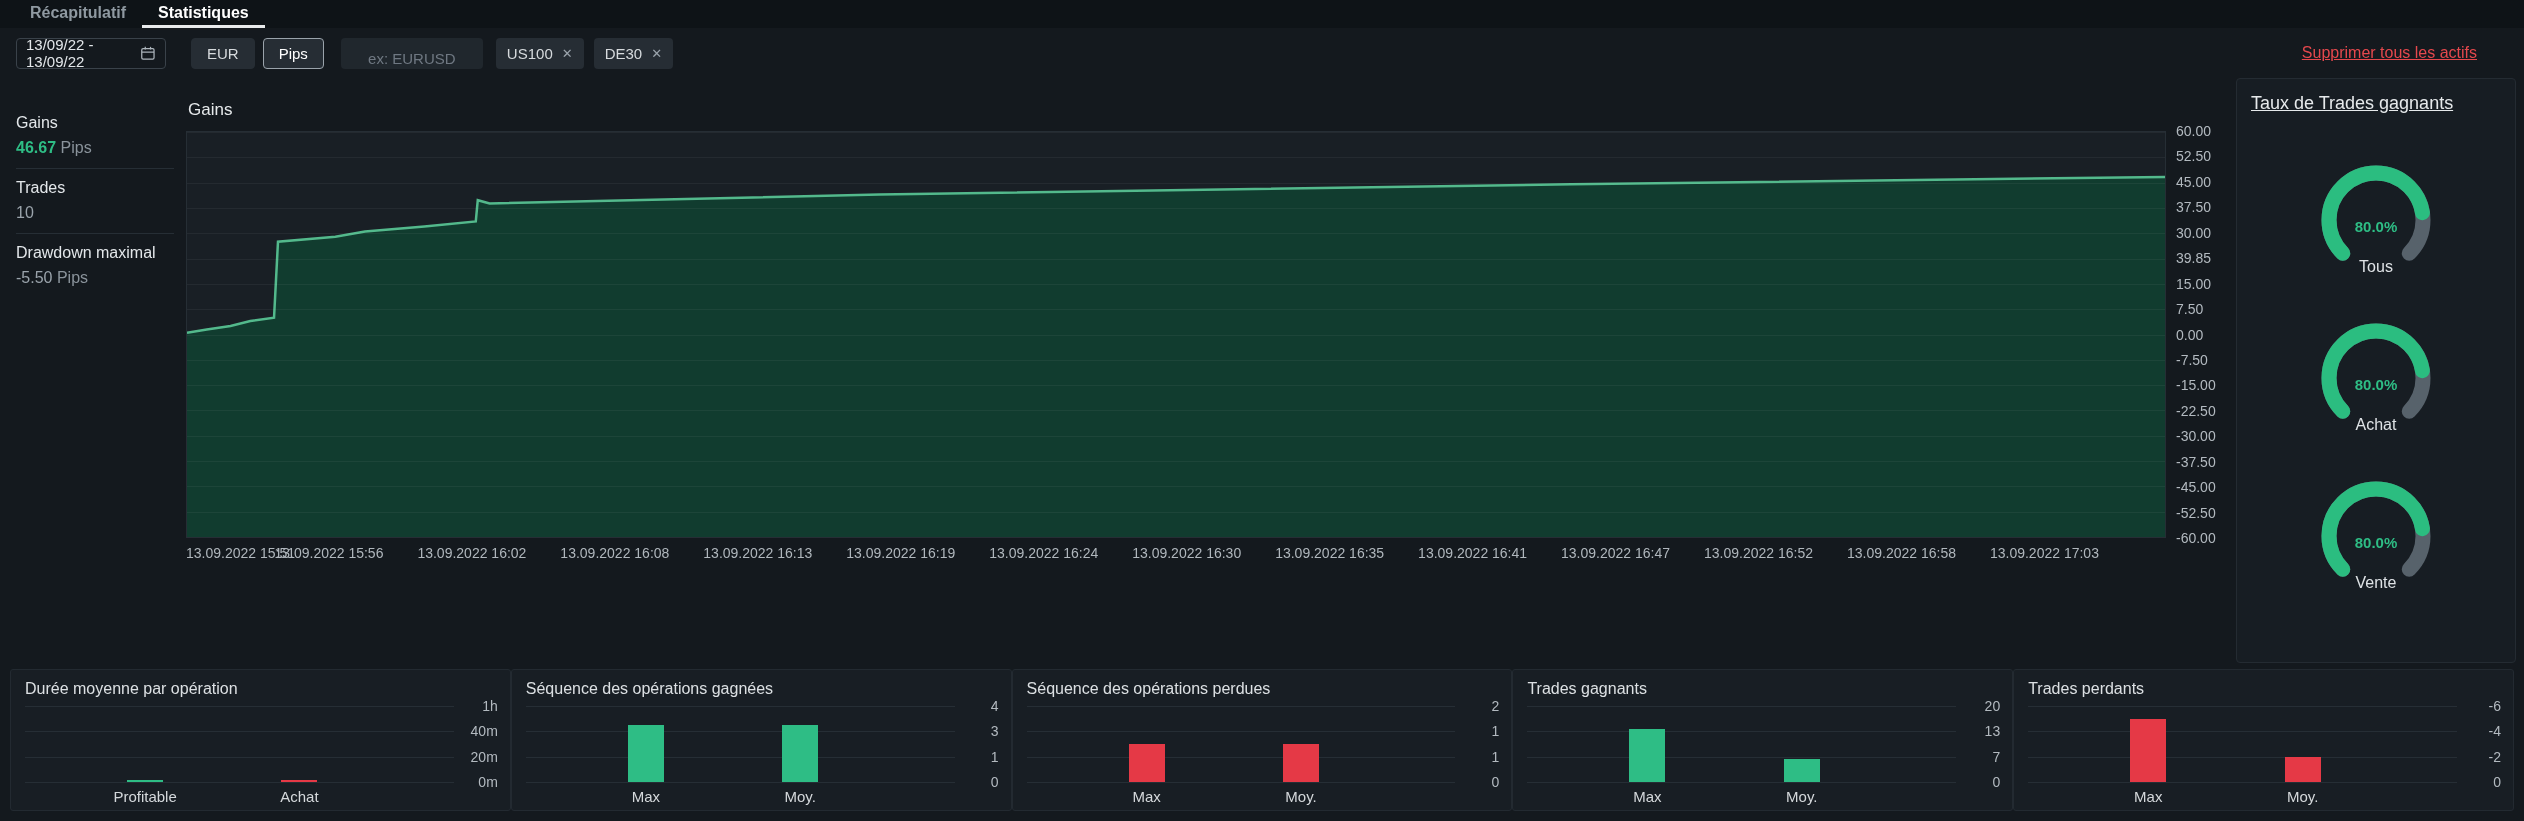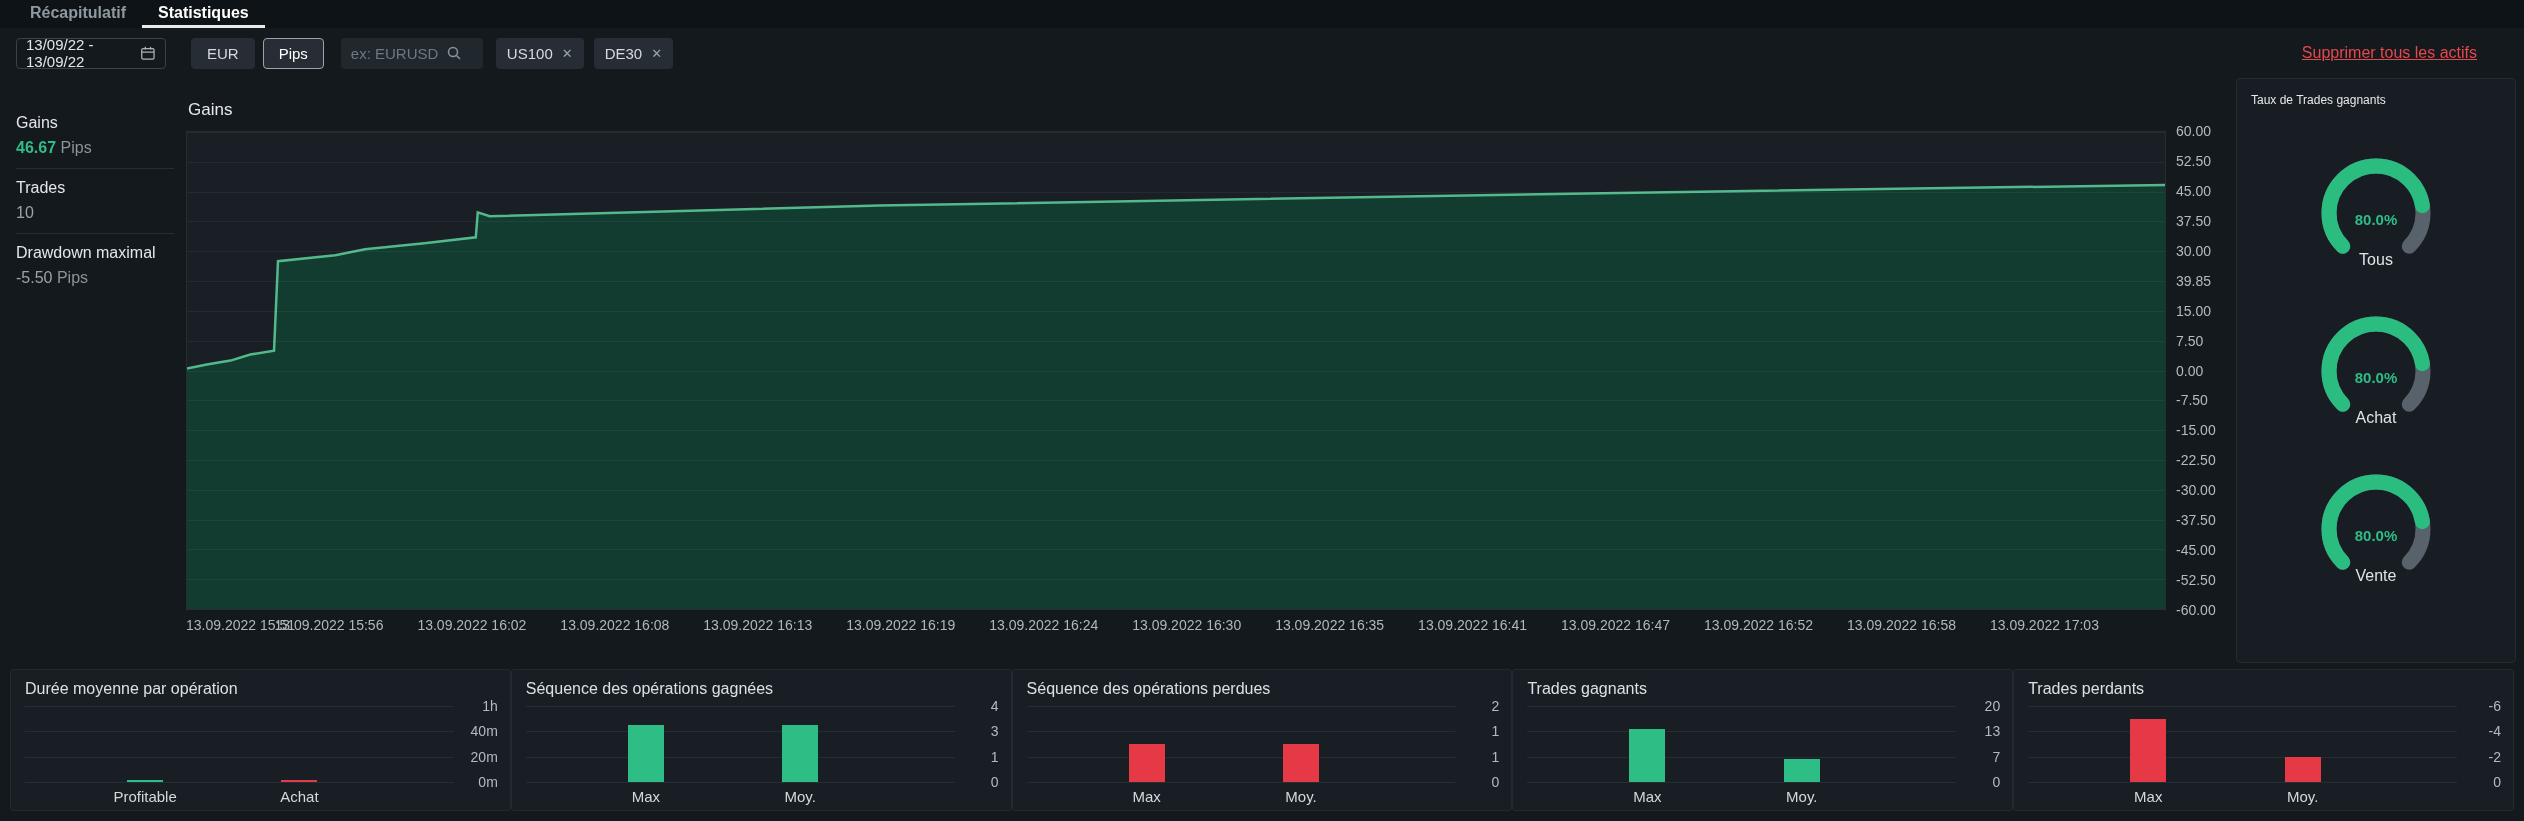--- a/index.html
+++ b/index.html
@@ -18,7 +18,7 @@
   .btn { height: 31px; padding: 0 15px; margin-left: 8px; background: #262d34; border: 1px solid #262d34; border-radius: 4px; font-size: 15px; color: #d6dadd; font-family: inherit; cursor: pointer; }
   .btn.first { margin-left: 25px; }
   .btn.selected { border-color: #9aa3ab; color: #ffffff; }
-  .searchbox { height: 31px; width: 142px; margin-left: 17px; background: #20272d; border-radius: 4px; display: flex; align-items: center; gap: 8px; padding: 12px 10px; font-size: 15px; color: #6f7882; }
+  .searchbox { height: 31px; width: 142px; margin-left: 17px; background: #20272d; border-radius: 4px; display: flex; align-items: center; gap: 8px; padding: 12px 10px; font-size: 15px; color: #6f7882; flex-direction: column; }
   .chips { display: flex; gap: 10px; margin-left: 13px; }
   .chip { height: 31px; background: #262d34; border-radius: 4px; display: flex; align-items: center; gap: 9px; padding: 0 11px; font-size: 15px; color: #d6dadd; cursor: pointer; }
   .chip-x { color: #9aa3ab; font-size: 13px; }

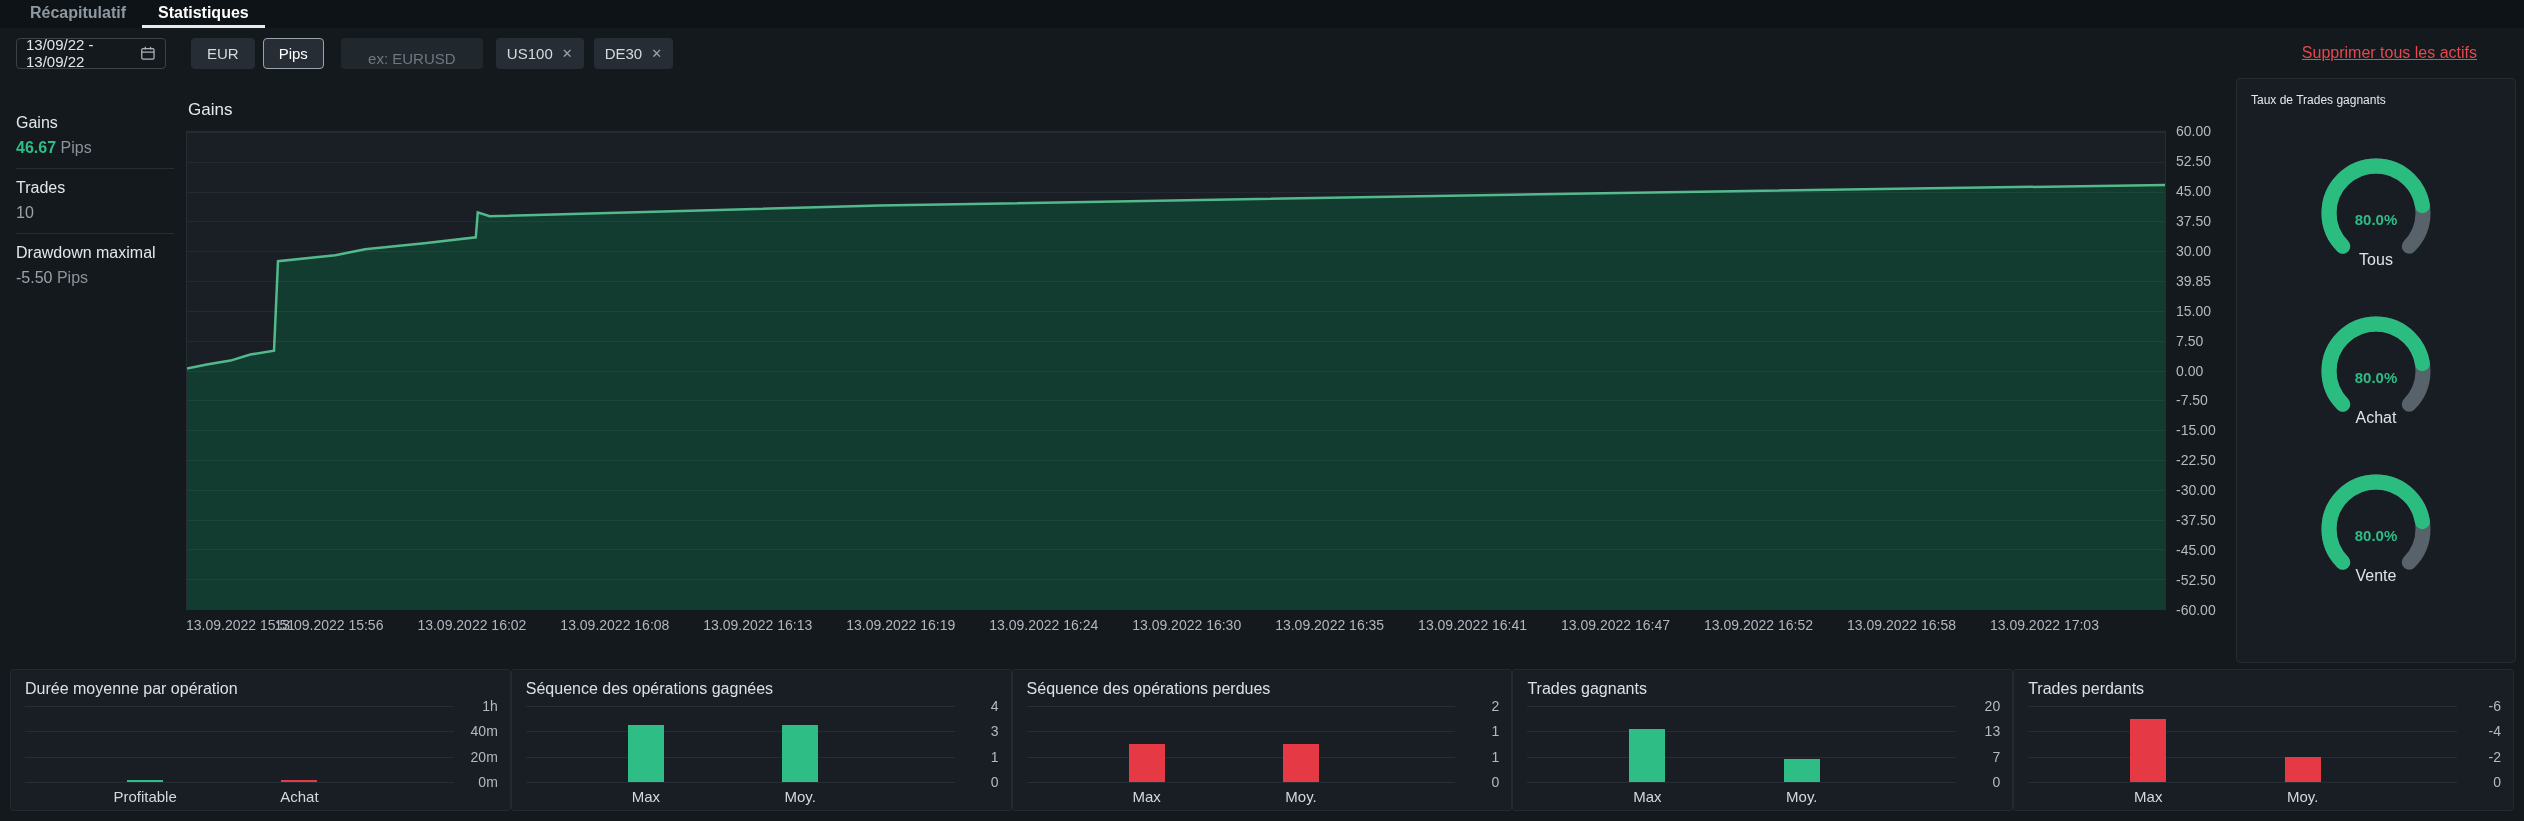--- a/index.html
+++ b/index.html
@@ -51,7 +51,7 @@
 
   
   .gauges { width: 280px; flex: none; background: #171d23; border: 1px solid #242b32; border-radius: 4px; padding: 14px 14px 10px; }
-  .gauges-title { font-size: 12px; color: #e6e9eb; }
+  .gauges-title { font-size: 18px; color: #e6e9eb; text-decoration: underline; }
   .gauge { display: flex; flex-direction: column; align-items: center; }
   .gauge:first-child { margin-top: 44px; }
   .gauge + .gauge { margin-top: 40px; }

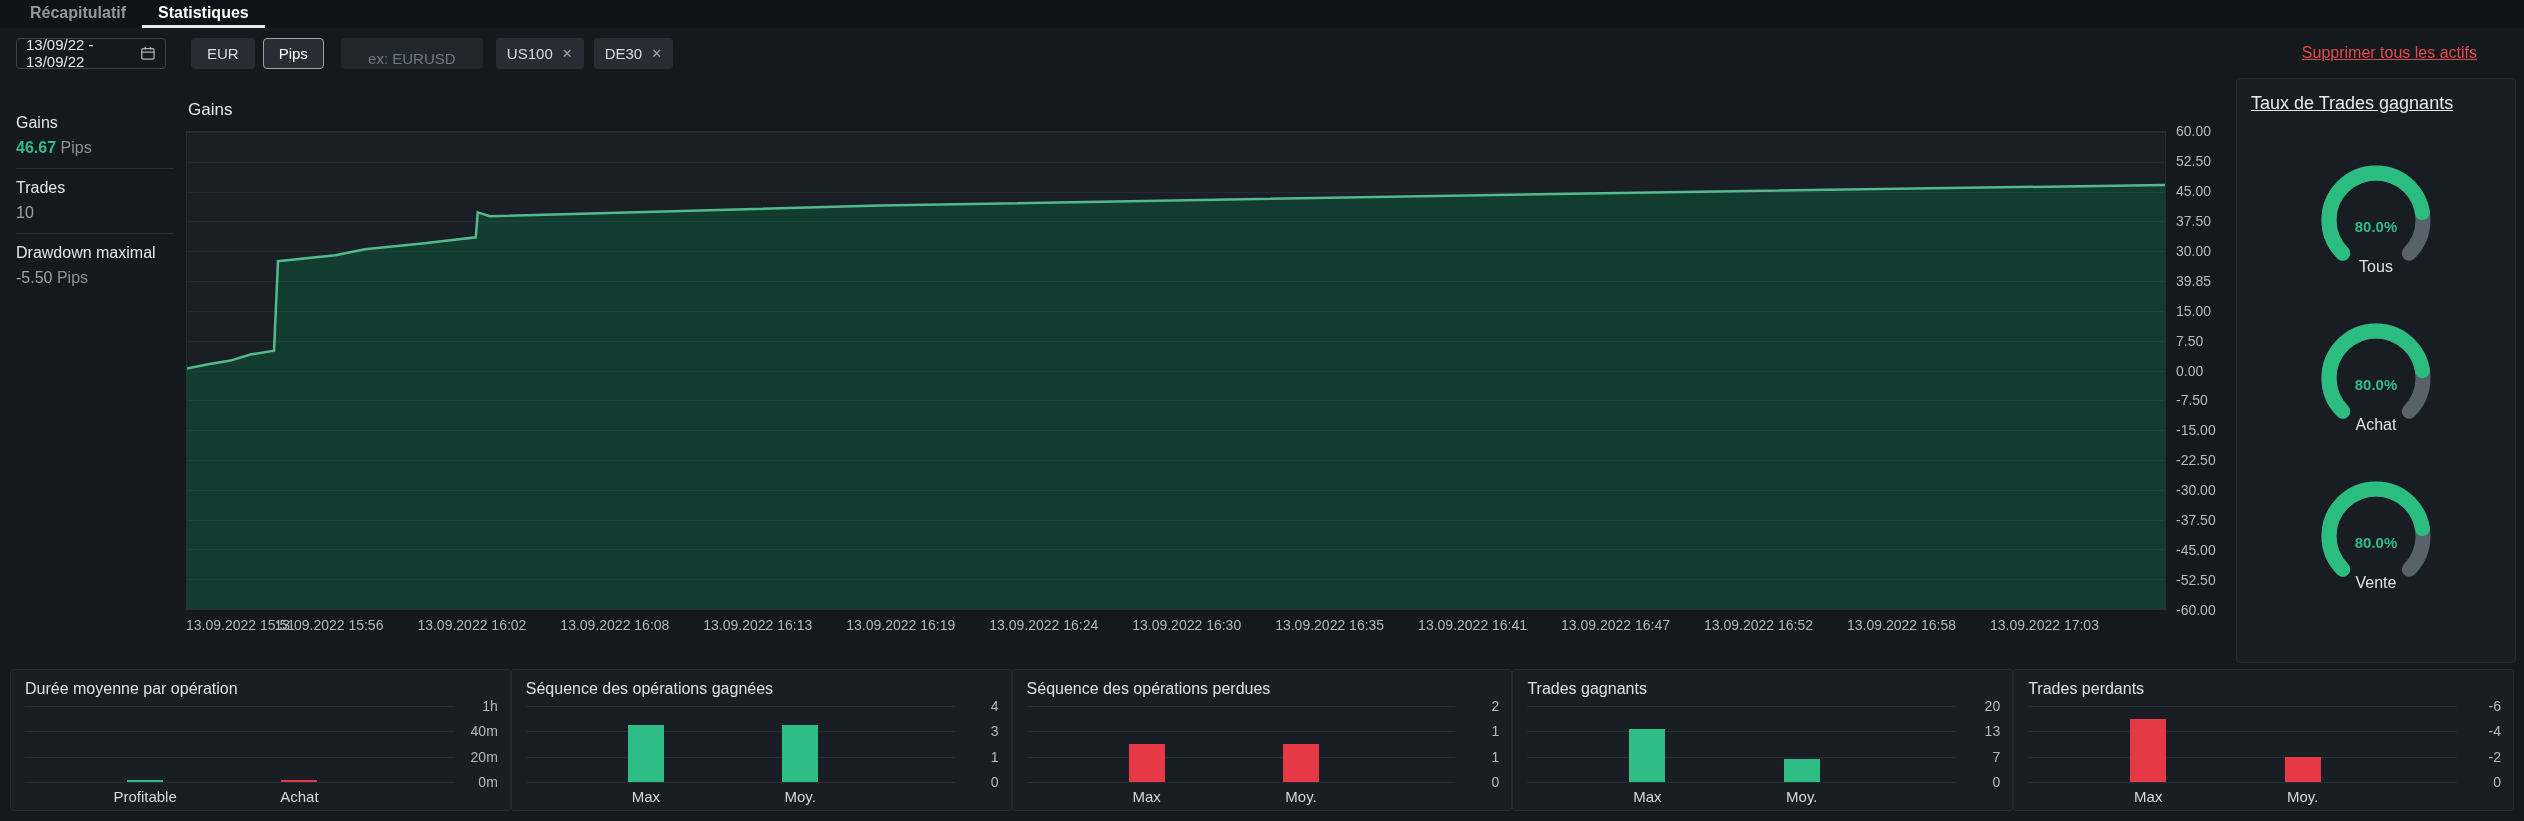--- a/index.html
+++ b/index.html
@@ -40,7 +40,7 @@
 
   .chart-panel { flex: 1; display: flex; flex-direction: column; }
   .chart-title { font-size: 17px; color: #e6e9eb; margin: 22px 0 11px 2px; }
-  .plot-row { display: flex; height: 479px; }
+  .plot-row { display: flex; height: 407px; }
   .plot { flex: 1; position: relative; background: #191f25; border: 1px solid #262e35; overflow: hidden; }
   .plot svg { position: absolute; inset: 0; width: 100%; height: 100%; }
   .hgrid { position: absolute; left: 0; right: 0; height: 1px; background: rgba(255,255,255,0.05); pointer-events: none; }

